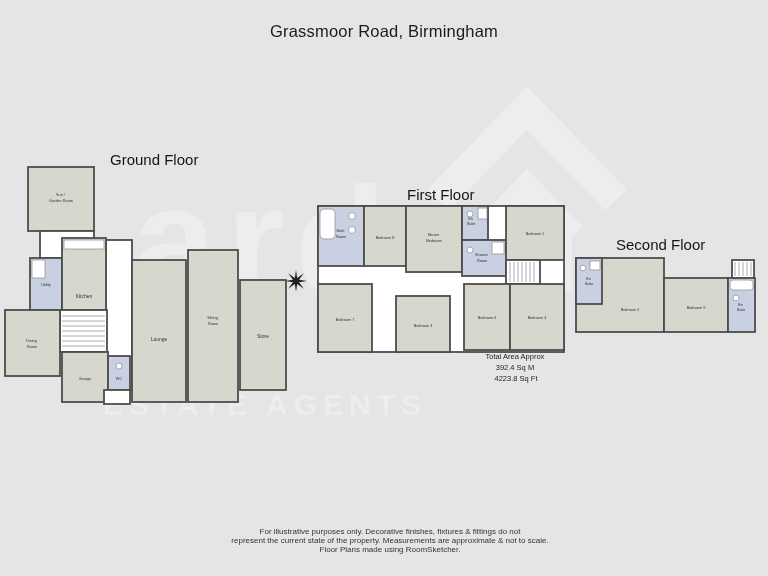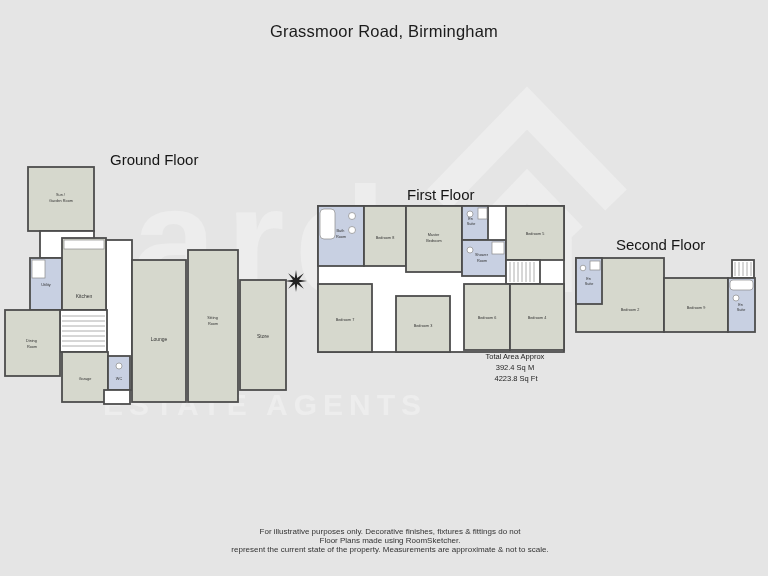--- a/index.html
+++ b/index.html
@@ -184,8 +184,8 @@
 
   <div id="footer">
     <div>For illustrative purposes only. Decorative finishes, fixtures &amp; fittings do not</div>
+    <div>represent the current state of the property. Measurements are approximate &amp; not to scale.</div>
     <div>Floor Plans made using RoomSketcher.</div>
-    <div>represent the current state of the property. Measurements are approximate &amp; not to scale.</div>
   </div>
 
 </div>

